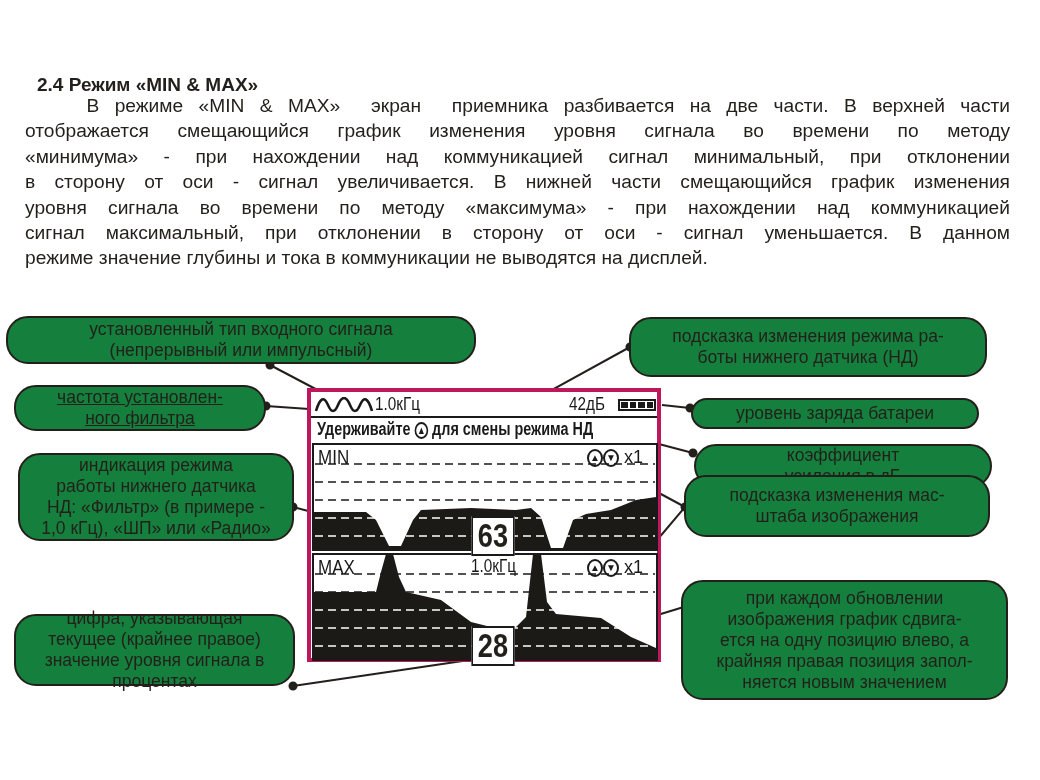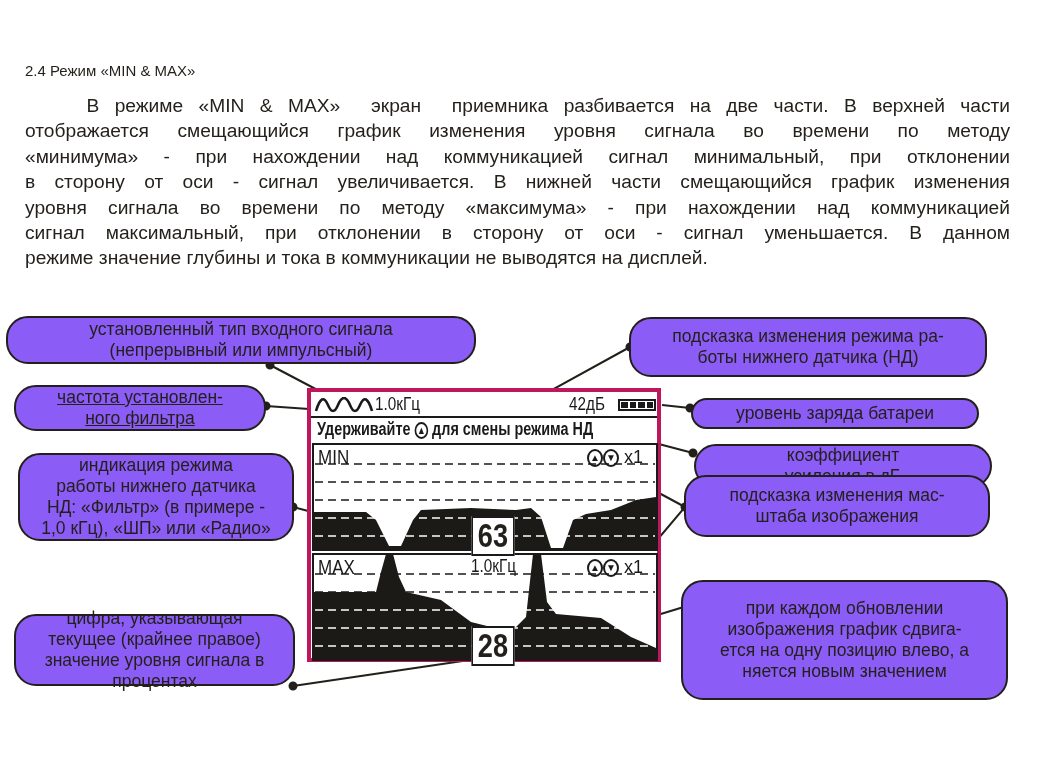--- a/index.html
+++ b/index.html
@@ -5,7 +5,7 @@
   html, body { margin:0; padding:0; background:#ffffff; }
   body { width:1040px; height:780px; position:relative; overflow:hidden;
          font-family:"Liberation Sans", sans-serif; color:#231f1a; }
-  .heading { position:absolute; left:25px; top:62px; font-size:15px; font-weight:normal; margin:0; }
+  .heading { position:absolute; left:25px; top:62px; font-size:19px; font-weight:bold; margin:12px; }
   .para { position:absolute; left:25px; top:93px; width:985px; font-size:19.2px; line-height:25.4px; margin:0; text-align:justify; }
   .para span { display:block; white-space:nowrap; }
   .para span.last { text-align:left; }

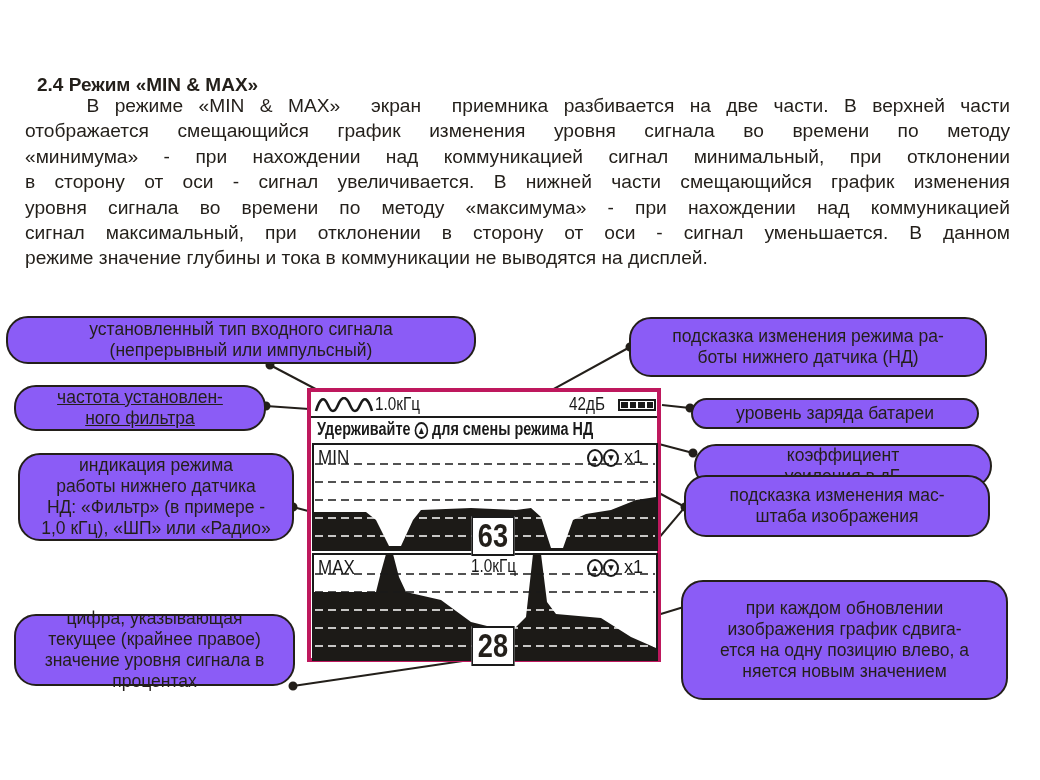--- a/index.html
+++ b/index.html
@@ -10,7 +10,7 @@
   .para span { display:block; white-space:nowrap; }
   .para span.last { text-align:left; }
   .para span.j { text-align-last:justify; }
-  .callout { position:absolute; border:2px solid #231f1a; border-radius:22px; background:#8b5cf6;
+  .callout { position:absolute; border:2px solid #231f1a; border-radius:22px; background:#15803d;
              font-size:17.5px; line-height:21px; text-align:center; box-sizing:border-box;
              display:flex; flex-direction:column; justify-content:center; }
   .callout span { display:block; white-space:nowrap; }

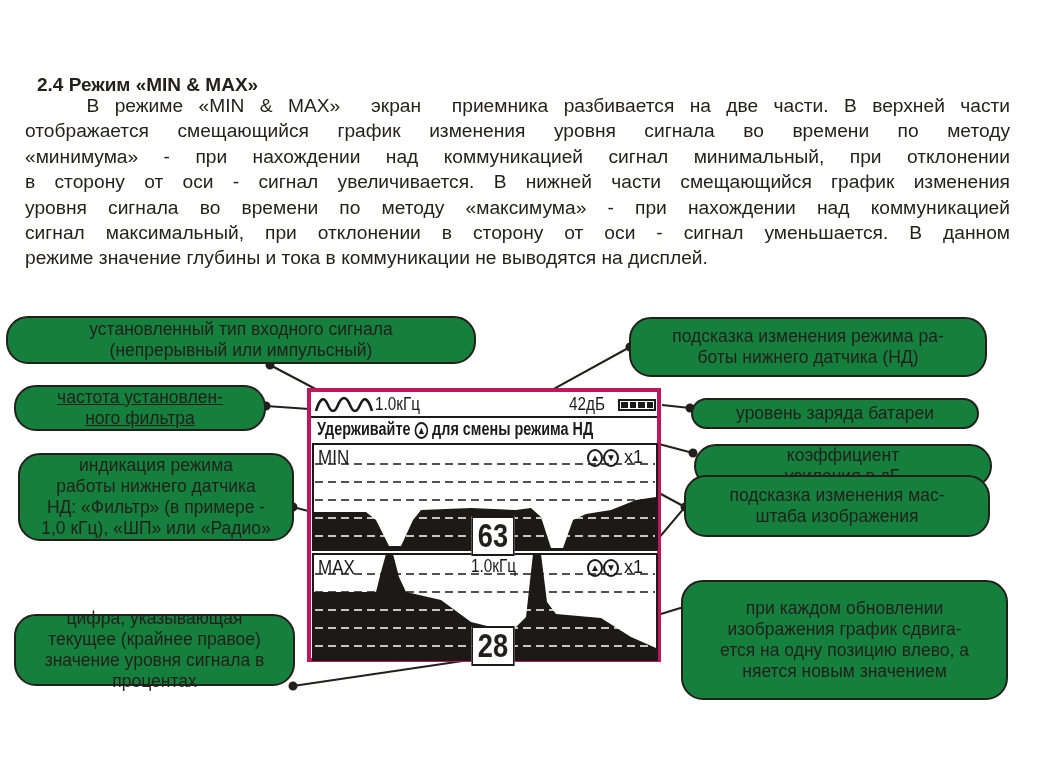--- a/index.html
+++ b/index.html
@@ -107,6 +107,7 @@
   <span>при каждом обновлении</span>
   <span>изображения график сдвига-</span>
   <span>ется на одну позицию влево, а</span>
+  <span>крайняя правая позиция запол-</span>
   <span>няется новым значением</span>
 </div>
 

